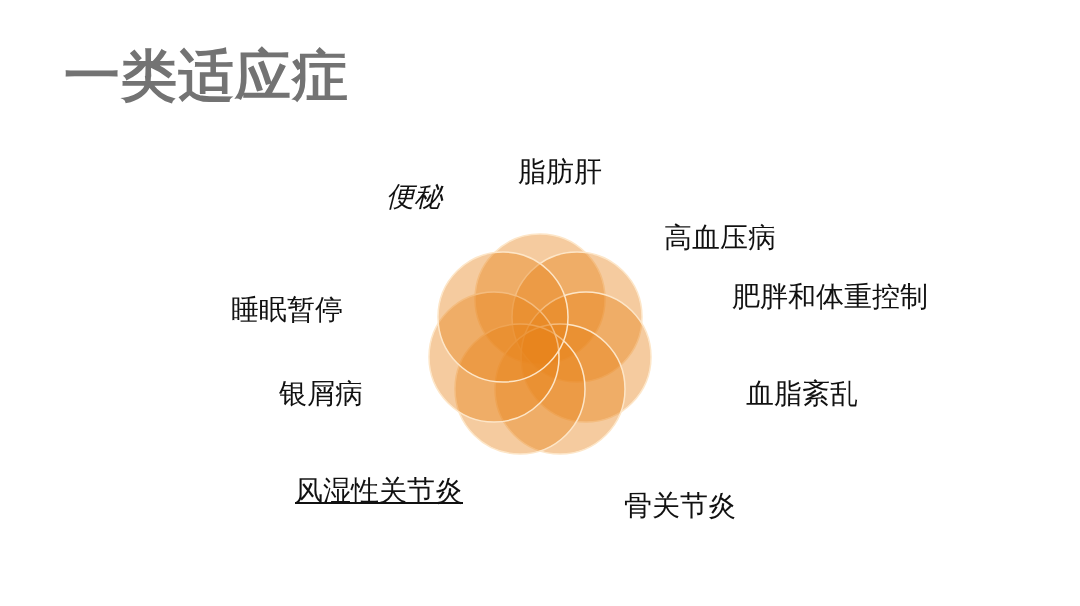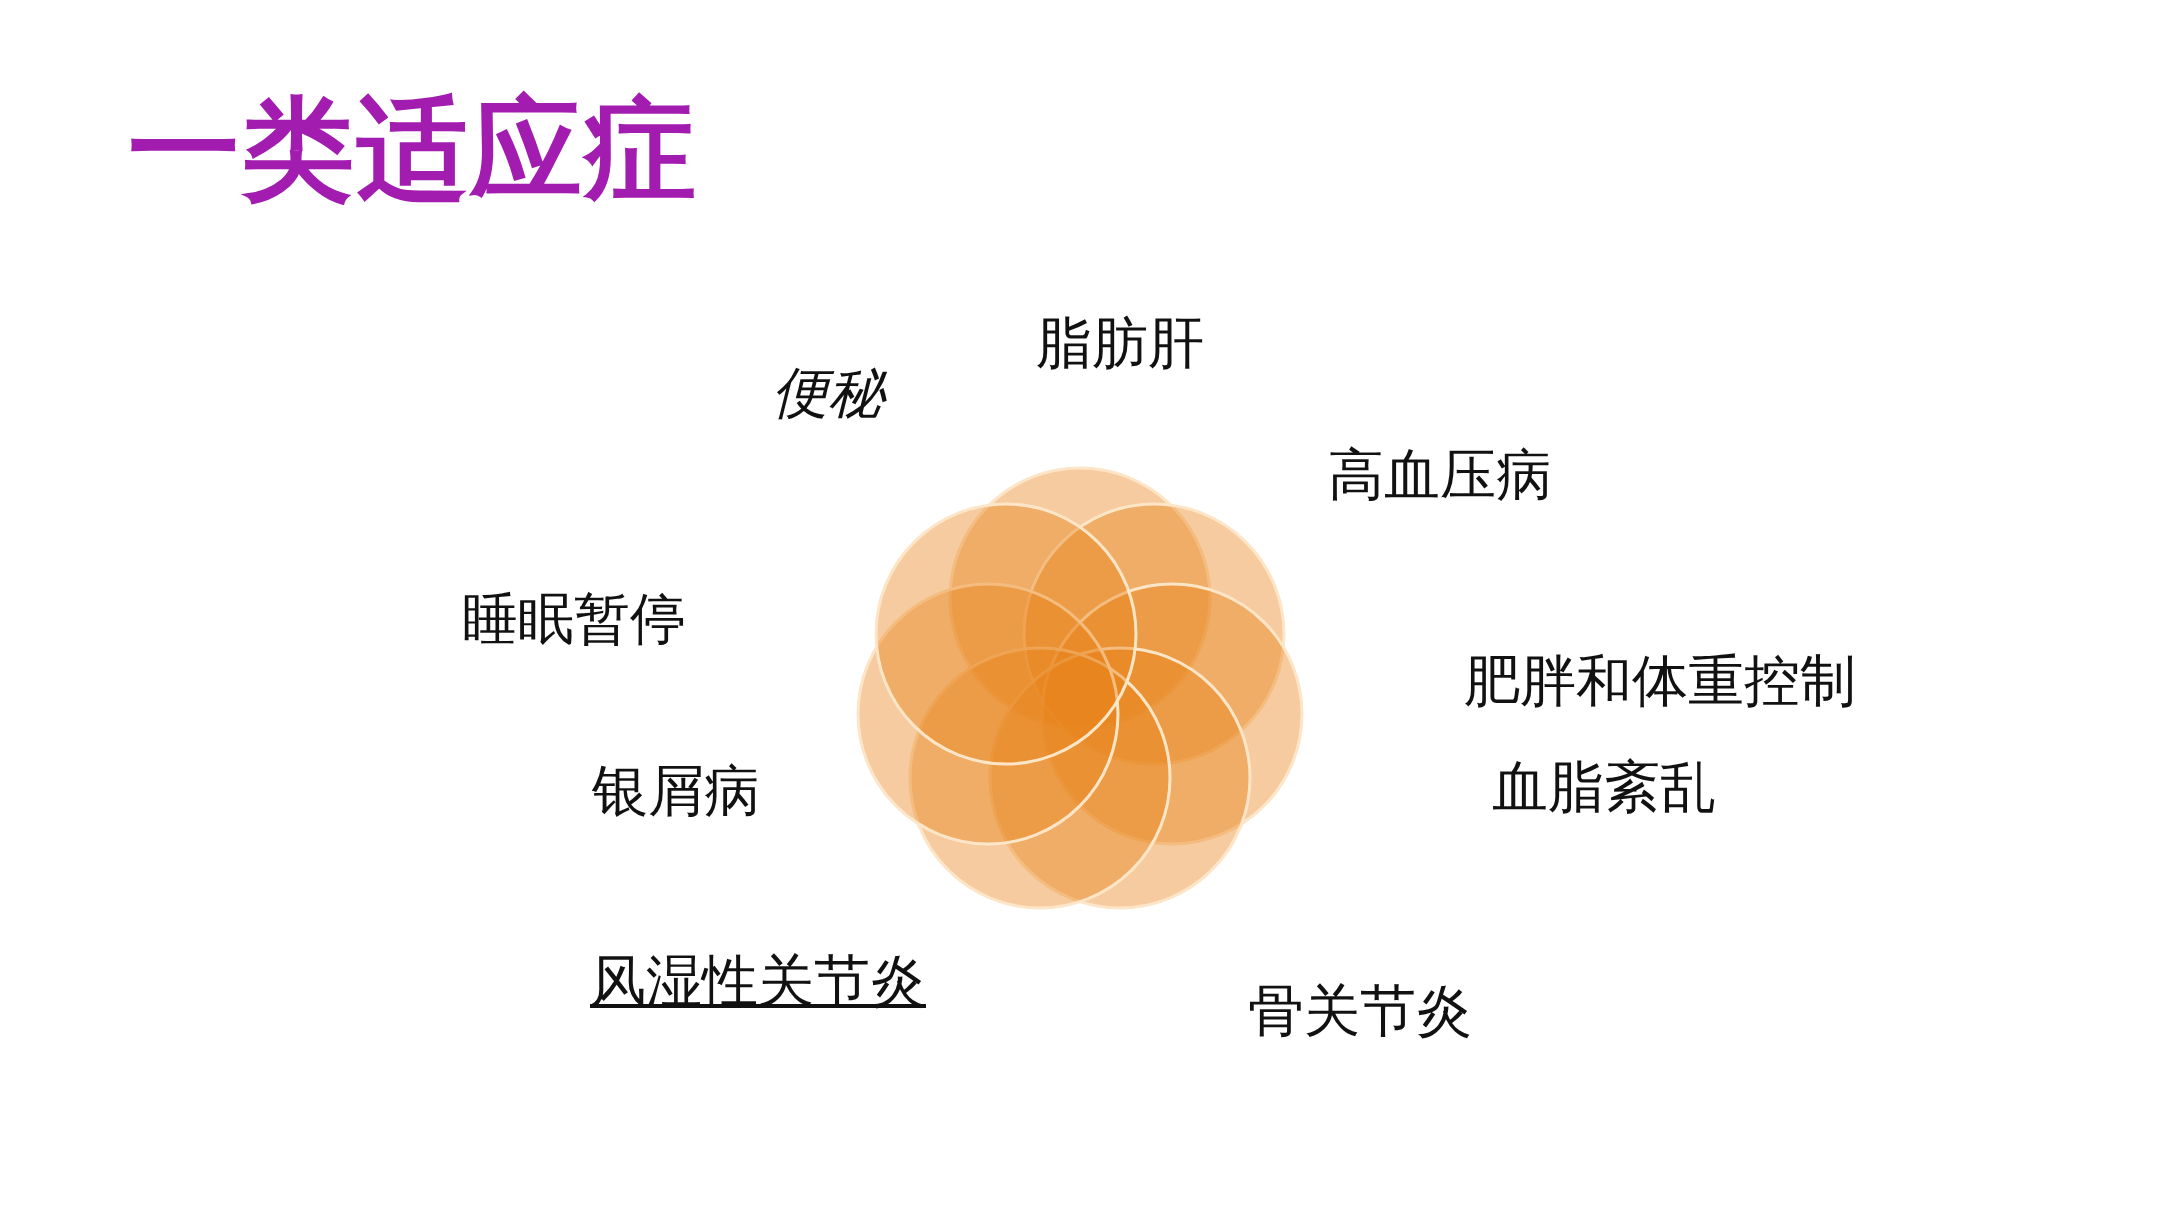--- a/index.html
+++ b/index.html
@@ -9,7 +9,7 @@
     }
     .title {
       position: absolute; left: 64px; top: 48px; font-size: 56px; font-weight: bold;
-      letter-spacing: 1px; color: #a21caf; line-height: 1;
+      letter-spacing: 1px; color: #737373; line-height: 1;
     }
     .flower { position: absolute; left: 420px; top: 226px; width: 240px; height: 240px; }
     .label {

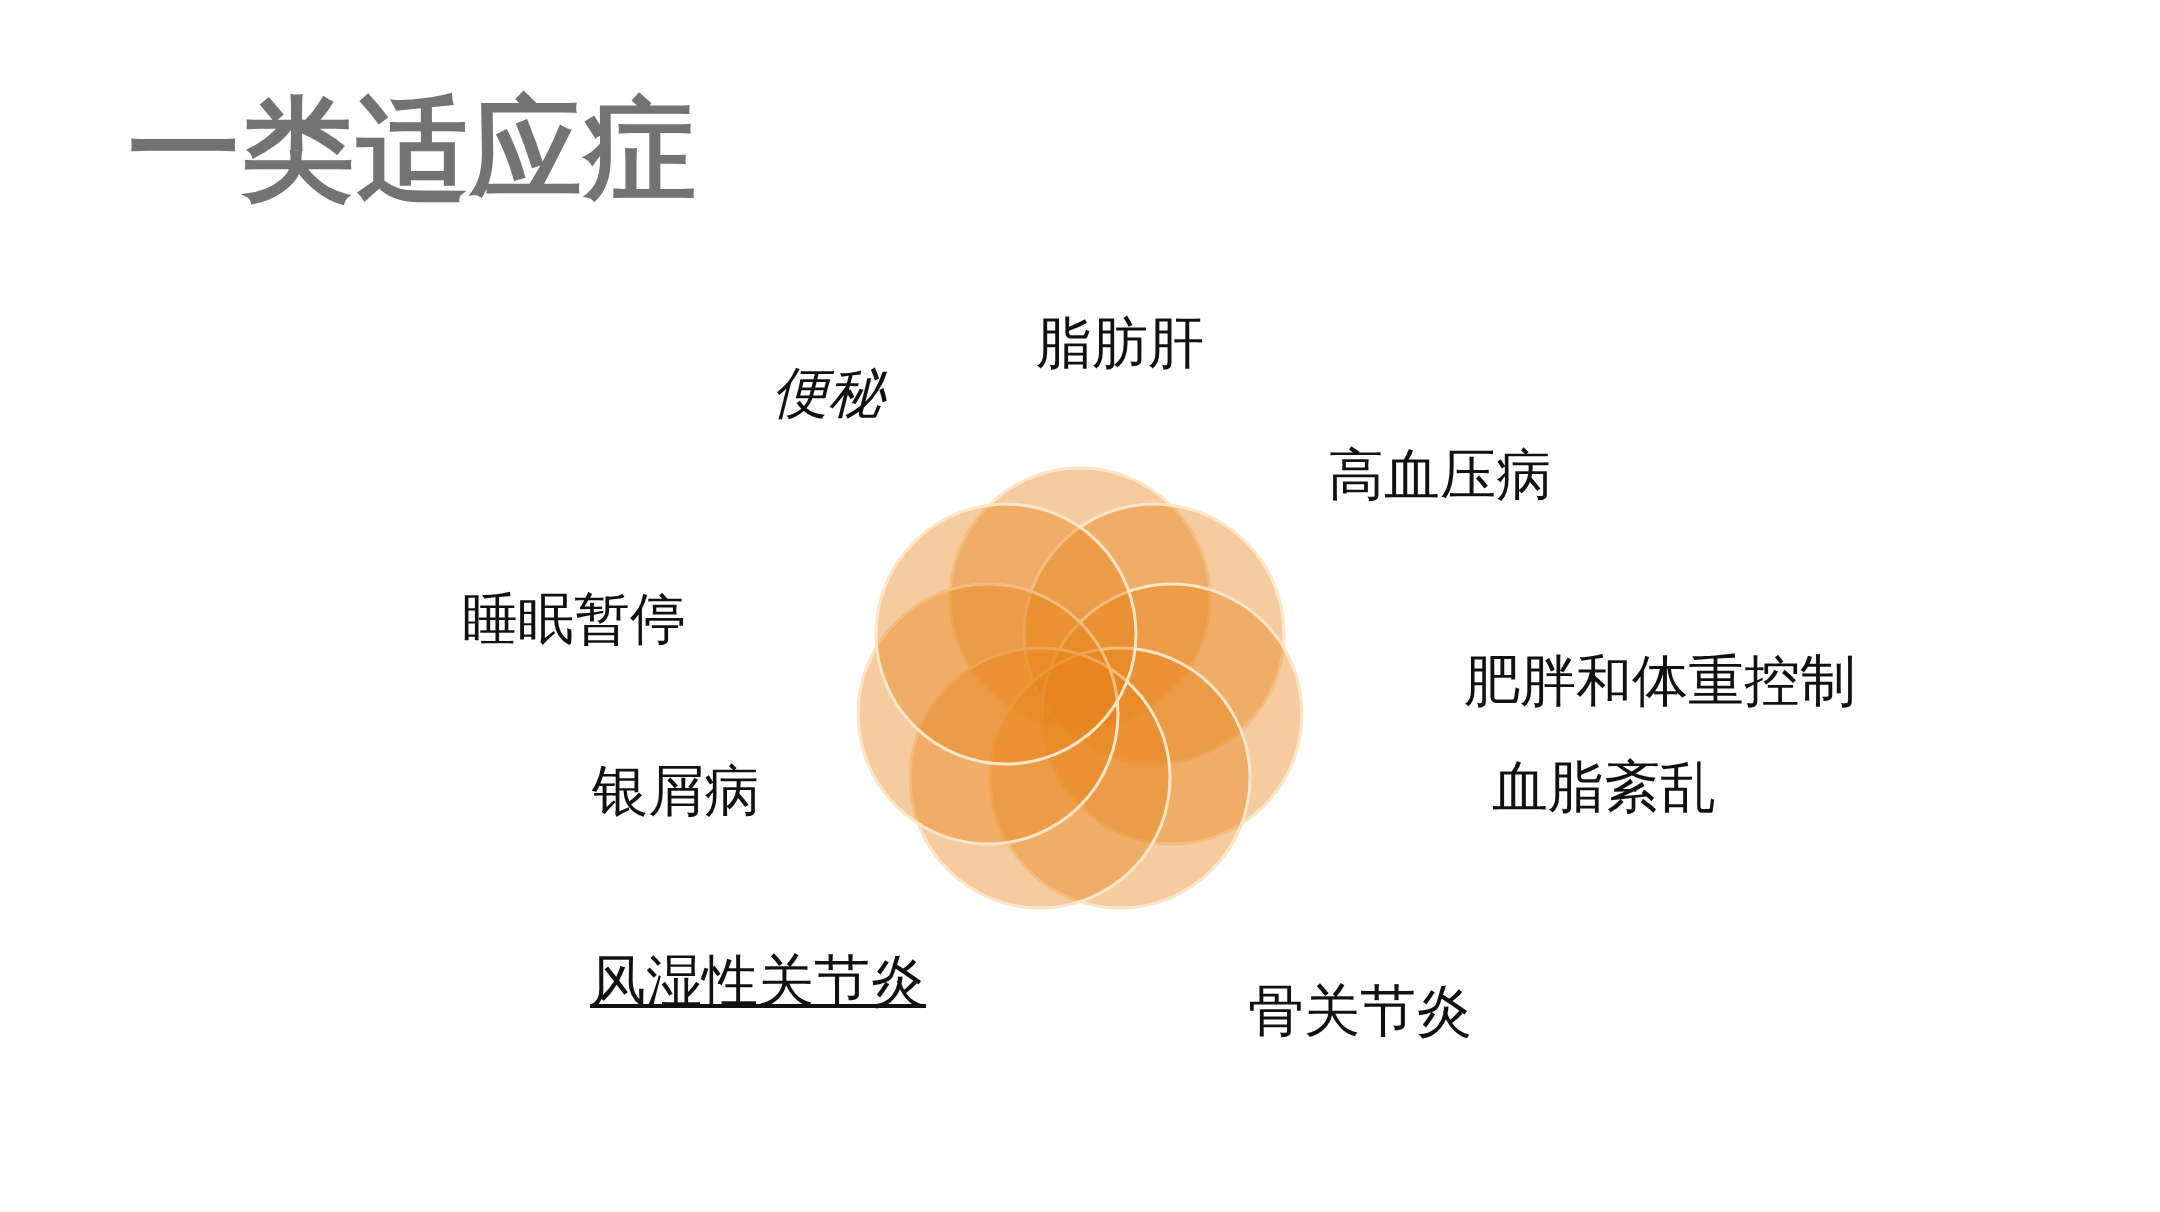--- a/index.html
+++ b/index.html
@@ -35,7 +35,7 @@
 
 <div class="label" style="left:490px; top:158px;margin-left:28px;">脂肪肝</div>
 <div class="label" style="left:664px; top:196px;margin-top:28px;">高血压病</div>
-<div class="label" style="left:732px; top:283px;margin-top:44px;">肥胖和体重控制</div>
+<div class="label" style="left:732px; top:283px;">肥胖和体重控制</div>
 <div class="label" style="left:746px; top:380px;">血脂紊乱</div>
 <div class="label" style="left:624px; top:492px;">骨关节炎</div>
 <div class="label" style="left:295px; top:477px;text-decoration:underline;">风湿性关节炎</div>

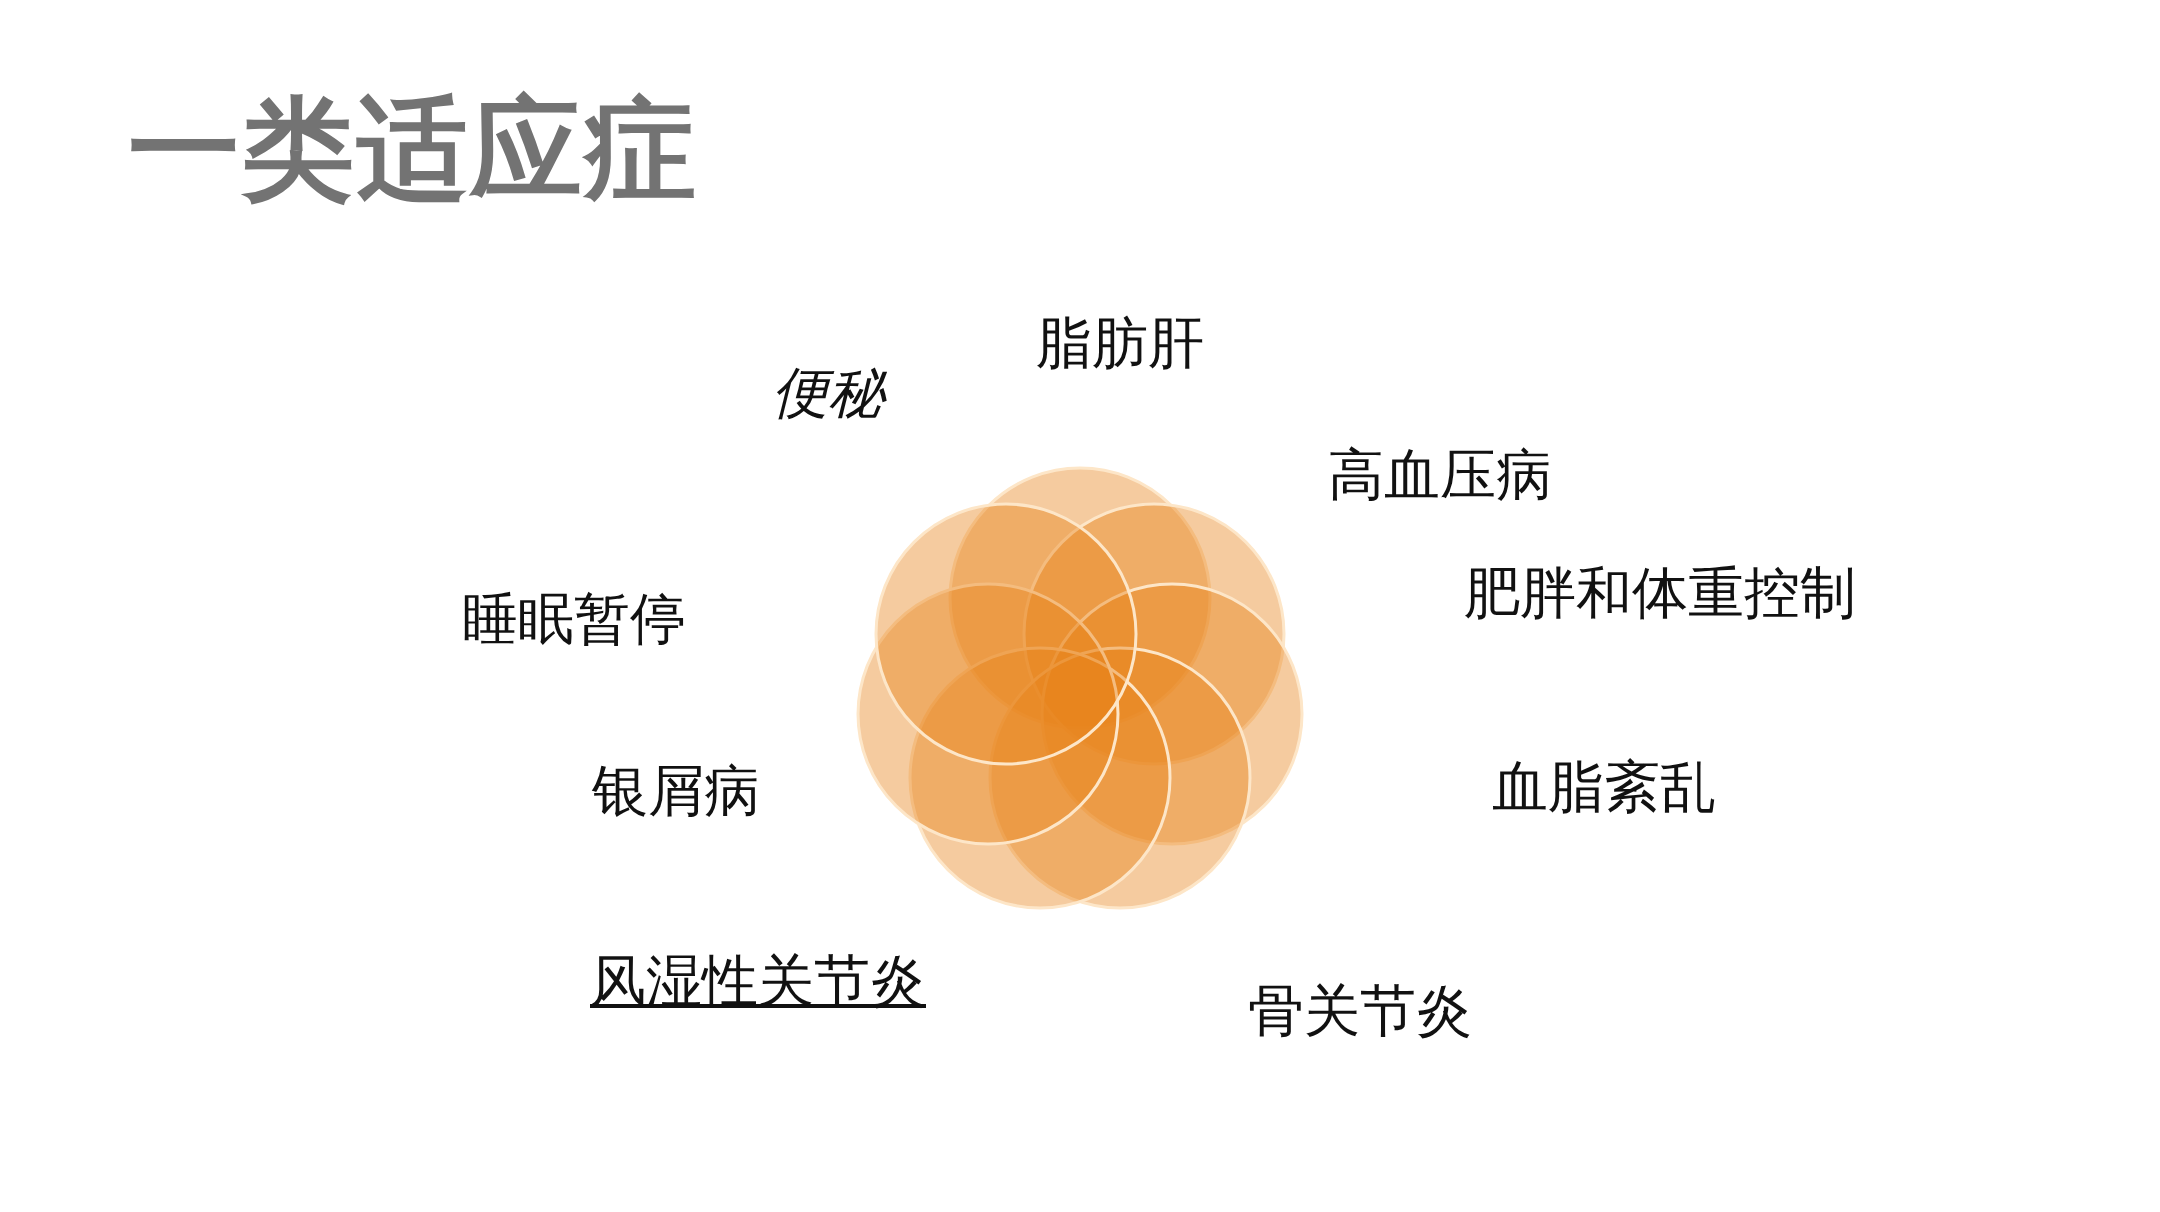--- a/index.html
+++ b/index.html
@@ -39,7 +39,7 @@
 <div class="label" style="left:746px; top:380px;">血脂紊乱</div>
 <div class="label" style="left:624px; top:492px;">骨关节炎</div>
 <div class="label" style="left:295px; top:477px;text-decoration:underline;">风湿性关节炎</div>
-<div class="label" style="left:296px; top:382px;">银屑病</div>
+<div class="label" style="left:279px; top:382px;font-family:Liberation Mono, monospace;">银屑病</div>
 <div class="label" style="left:231px; top:296px;">睡眠暂停</div>
 <div class="label" style="left:386px; top:183px;font-style:italic;">便秘</div>
 

